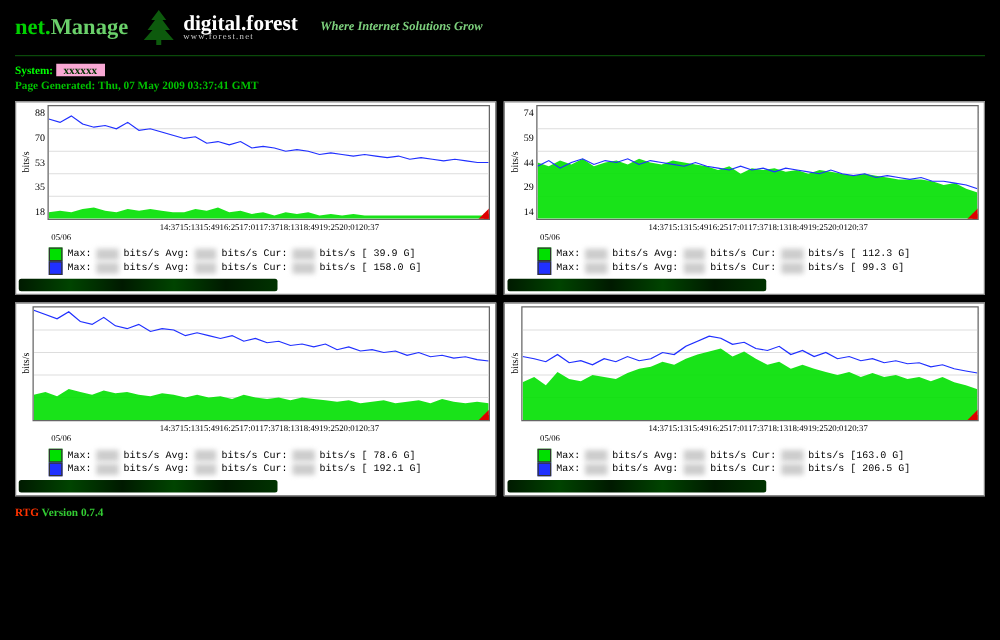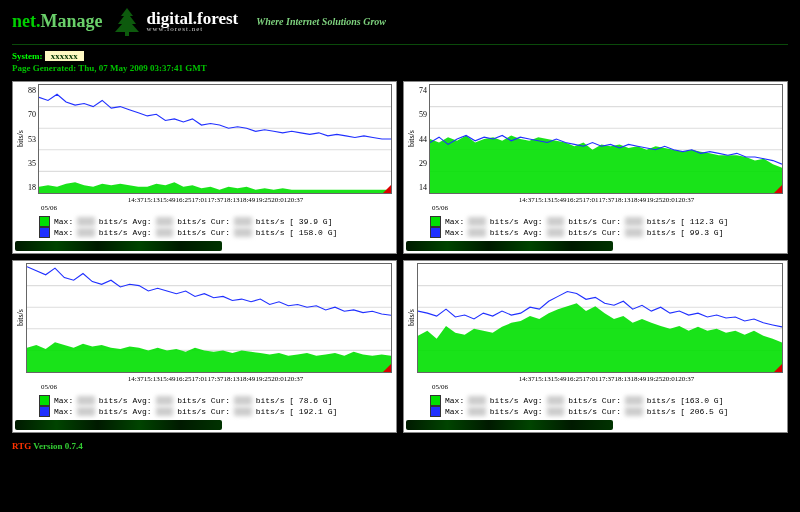--- a/index.html
+++ b/index.html
@@ -15,7 +15,7 @@
 .rule{border-top:1px solid #0a4a0a;margin:4px 12px 6px}
 .sys{padding:0 12px 2px 12px;font:bold 9px Verdana}
 .sys .lab{color:#00ff00}
-.sys .val{background:#fef9c3;color:#003300;padding:0 6px}
+.sys .val{background:#f9a8d4;color:#003300;padding:0 6px}
 .gen{padding:0 12px 8px 12px;font:bold 9px Verdana;color:#00c000}
 .charts{display:grid;grid-template-columns:1fr 1fr;gap:6px;padding:0 12px}
 .chart{background:#fff;border:1px solid #888;padding:2px 4px 2px 2px;color:#000;font:8px/1 Verdana;position:relative}

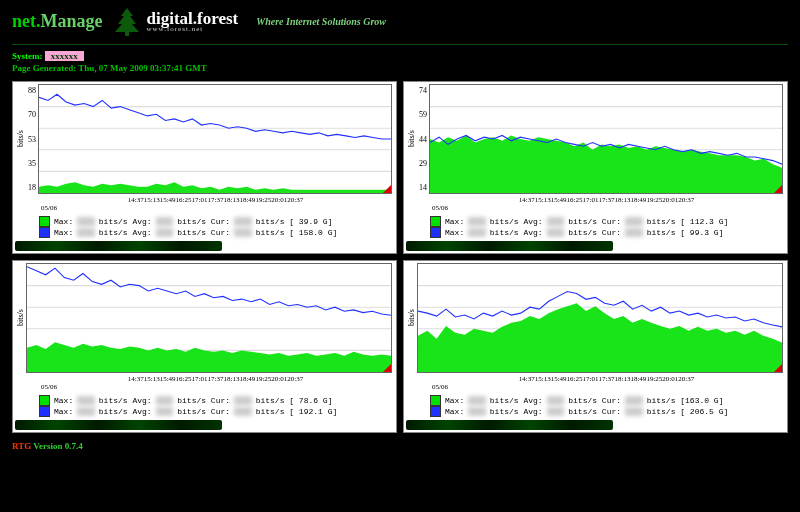--- a/index.html
+++ b/index.html
@@ -20,7 +20,7 @@
 .charts{display:grid;grid-template-columns:1fr 1fr;gap:6px;padding:0 12px}
 .chart{background:#fff;border:1px solid #888;padding:2px 4px 2px 2px;color:#000;font:8px/1 Verdana;position:relative}
 .chart .ver{position:absolute;right:4px;top:2px;font:bold 8px Verdana;color:#000}
-.plot{display:flex;align-items:stretch;height:110px}
+.plot{display:flex;align-items:stretch;height:92px}
 .ylab{writing-mode:vertical-rl;transform:rotate(180deg);font:8px Verdana;color:#000;text-align:center;padding:0 1px}
 .yticks{display:flex;flex-direction:column;justify-content:space-between;font:8px Verdana;color:#000;text-align:right;padding:2px 2px}
 .area{flex:1;position:relative;border:1px solid #666;background:#fff;overflow:hidden}

